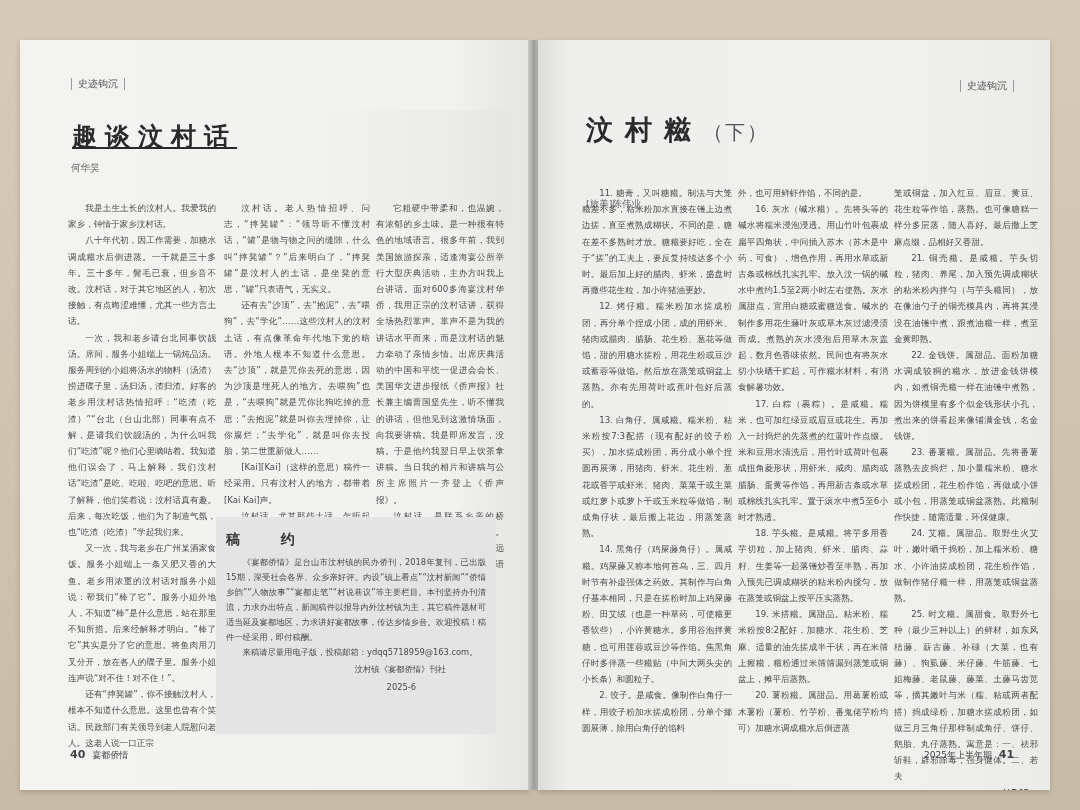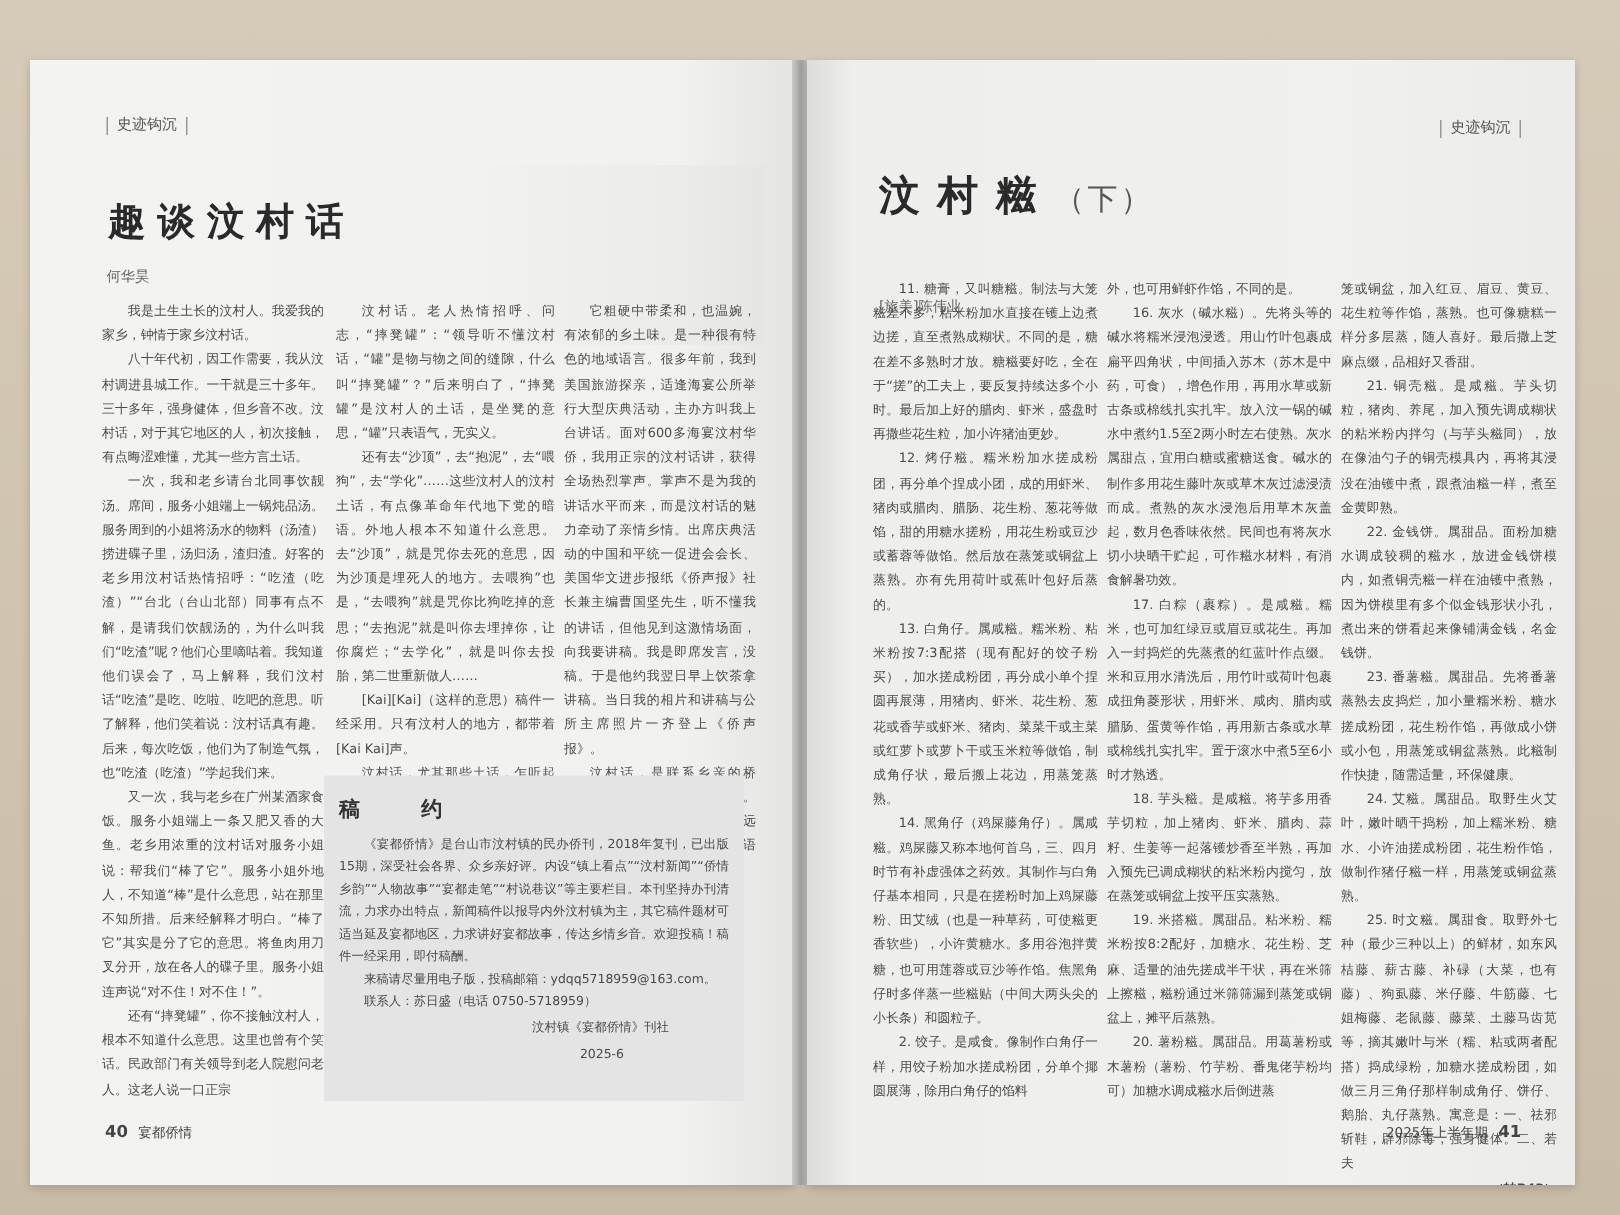--- a/index.html
+++ b/index.html
@@ -31,7 +31,7 @@
 <div class="page left">
   <div class="ghost"></div>
   <div class="section-tag" style="left:51px;top:38px;">史迹钩沉</div>
-  <div class="title" style="left:52px;top:91px;">趣谈汶村话</div>
+  <div class="title" style="left:52px;top:80px;text-decoration:underline;">趣谈汶村话</div>
   <div class="author" style="left:51px;top:122px;margin-top:16px;">何华昊</div>
 
   <div class="col" style="left:48px;top:160px;width:148px;">

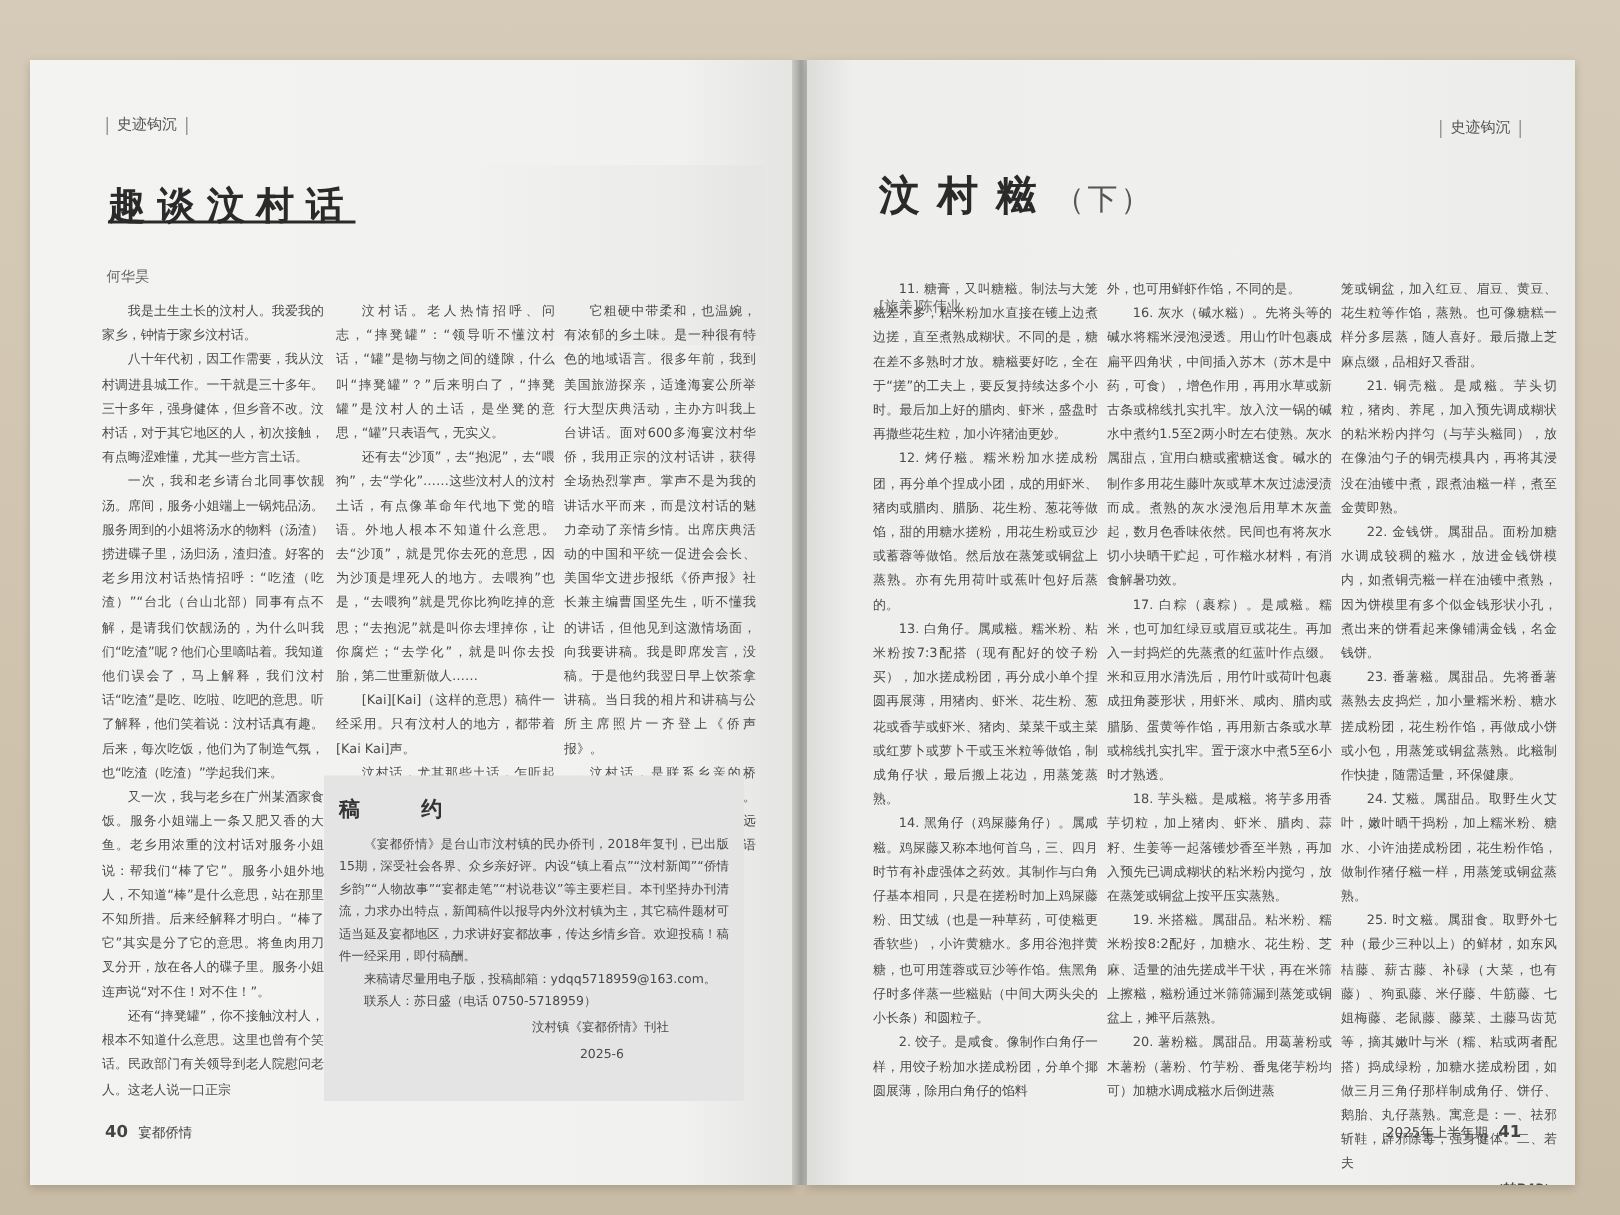--- a/index.html
+++ b/index.html
@@ -32,7 +32,7 @@
   <div class="ghost"></div>
   <div class="section-tag" style="left:51px;top:38px;">史迹钩沉</div>
   <div class="title" style="left:52px;top:80px;text-decoration:underline;">趣谈汶村话</div>
-  <div class="author" style="left:51px;top:122px;margin-top:16px;">何华昊</div>
+  <div class="author" style="left:51px;top:122px;">何华昊</div>
 
   <div class="col" style="left:48px;top:160px;width:148px;">
     <p>我是土生土长的汶村人。我爱我的家乡，钟情于家乡汶村话。</p>

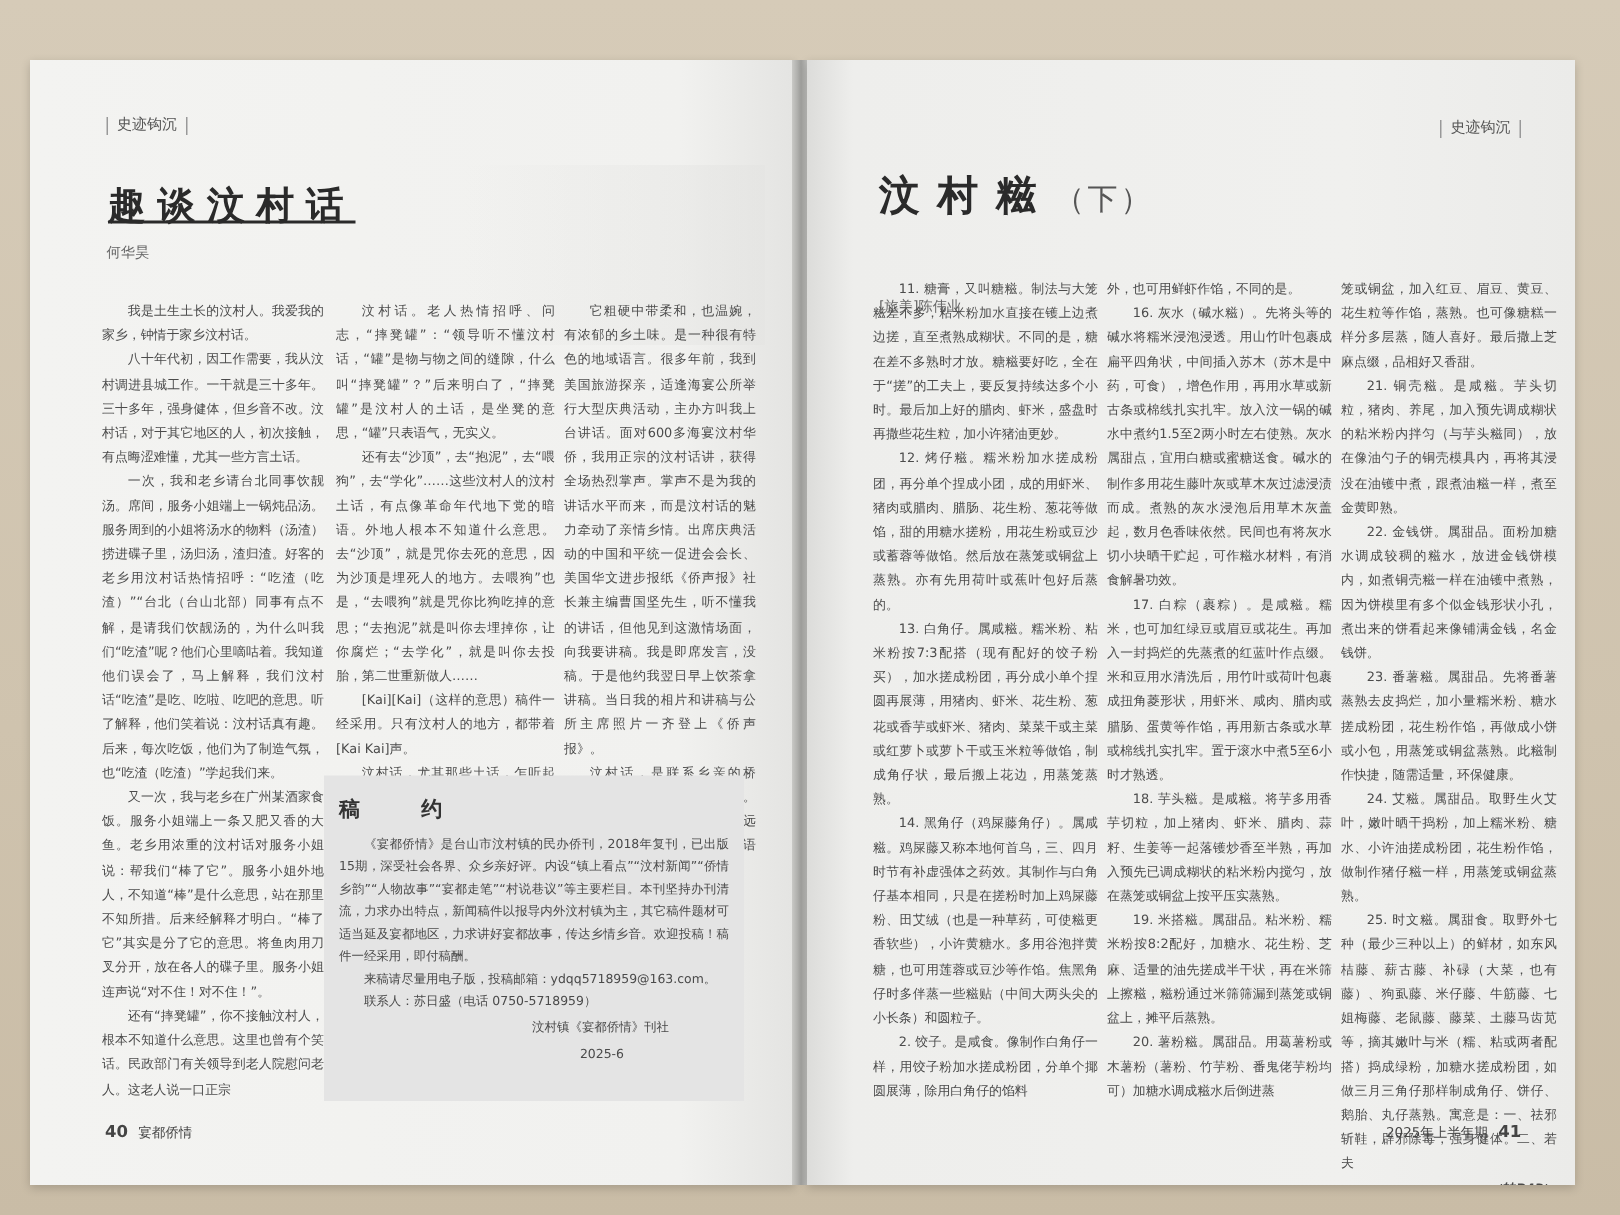--- a/index.html
+++ b/index.html
@@ -36,7 +36,7 @@
 
   <div class="col" style="left:48px;top:160px;width:148px;">
     <p>我是土生土长的汶村人。我爱我的家乡，钟情于家乡汶村话。</p>
-    <p>八十年代初，因工作需要，我从汶村调进县城工作。一干就是三十多年。三十多年，强身健体，但乡音不改。汶村话，对于其它地区的人，初次接触，有点晦涩难懂，尤其一些方言土话。</p>
+    <p>八十年代初，因工作需要，加糖水调成糍水后倒进蒸。一干就是三十多年。三十多年，鬓毛已衰，但乡音不改。汶村话，对于其它地区的人，初次接触，有点晦涩难懂，尤其一些方言土话。</p>
     <p>一次，我和老乡请台北同事饮靓汤。席间，服务小姐端上一锅炖品汤。服务周到的小姐将汤水的物料（汤渣）捞进碟子里，汤归汤，渣归渣。好客的老乡用汶村话热情招呼：“吃渣（吃渣）”“台北（台山北部）同事有点不解，是请我们饮靓汤的，为什么叫我们“吃渣”呢？他们心里嘀咕着。我知道他们误会了，马上解释，我们汶村话“吃渣”是吃、吃啦、吃吧的意思。听了解释，他们笑着说：汶村话真有趣。后来，每次吃饭，他们为了制造气氛，也“吃渣（吃渣）”学起我们来。</p>
     <p>又一次，我与老乡在广州某酒家食饭。服务小姐端上一条又肥又香的大鱼。老乡用浓重的汶村话对服务小姐说：帮我们“棒了它”。服务小姐外地人，不知道“棒”是什么意思，站在那里不知所措。后来经解释才明白。“棒了它”其实是分了它的意思。将鱼肉用刀叉分开，放在各人的碟子里。服务小姐连声说“对不住！对不住！”。</p>
     <p>还有“摔凳罐”，你不接触汶村人，根本不知道什么意思。这里也曾有个笑话。民政部门有关领导到老人院慰问老人。这老人说一口正宗</p>

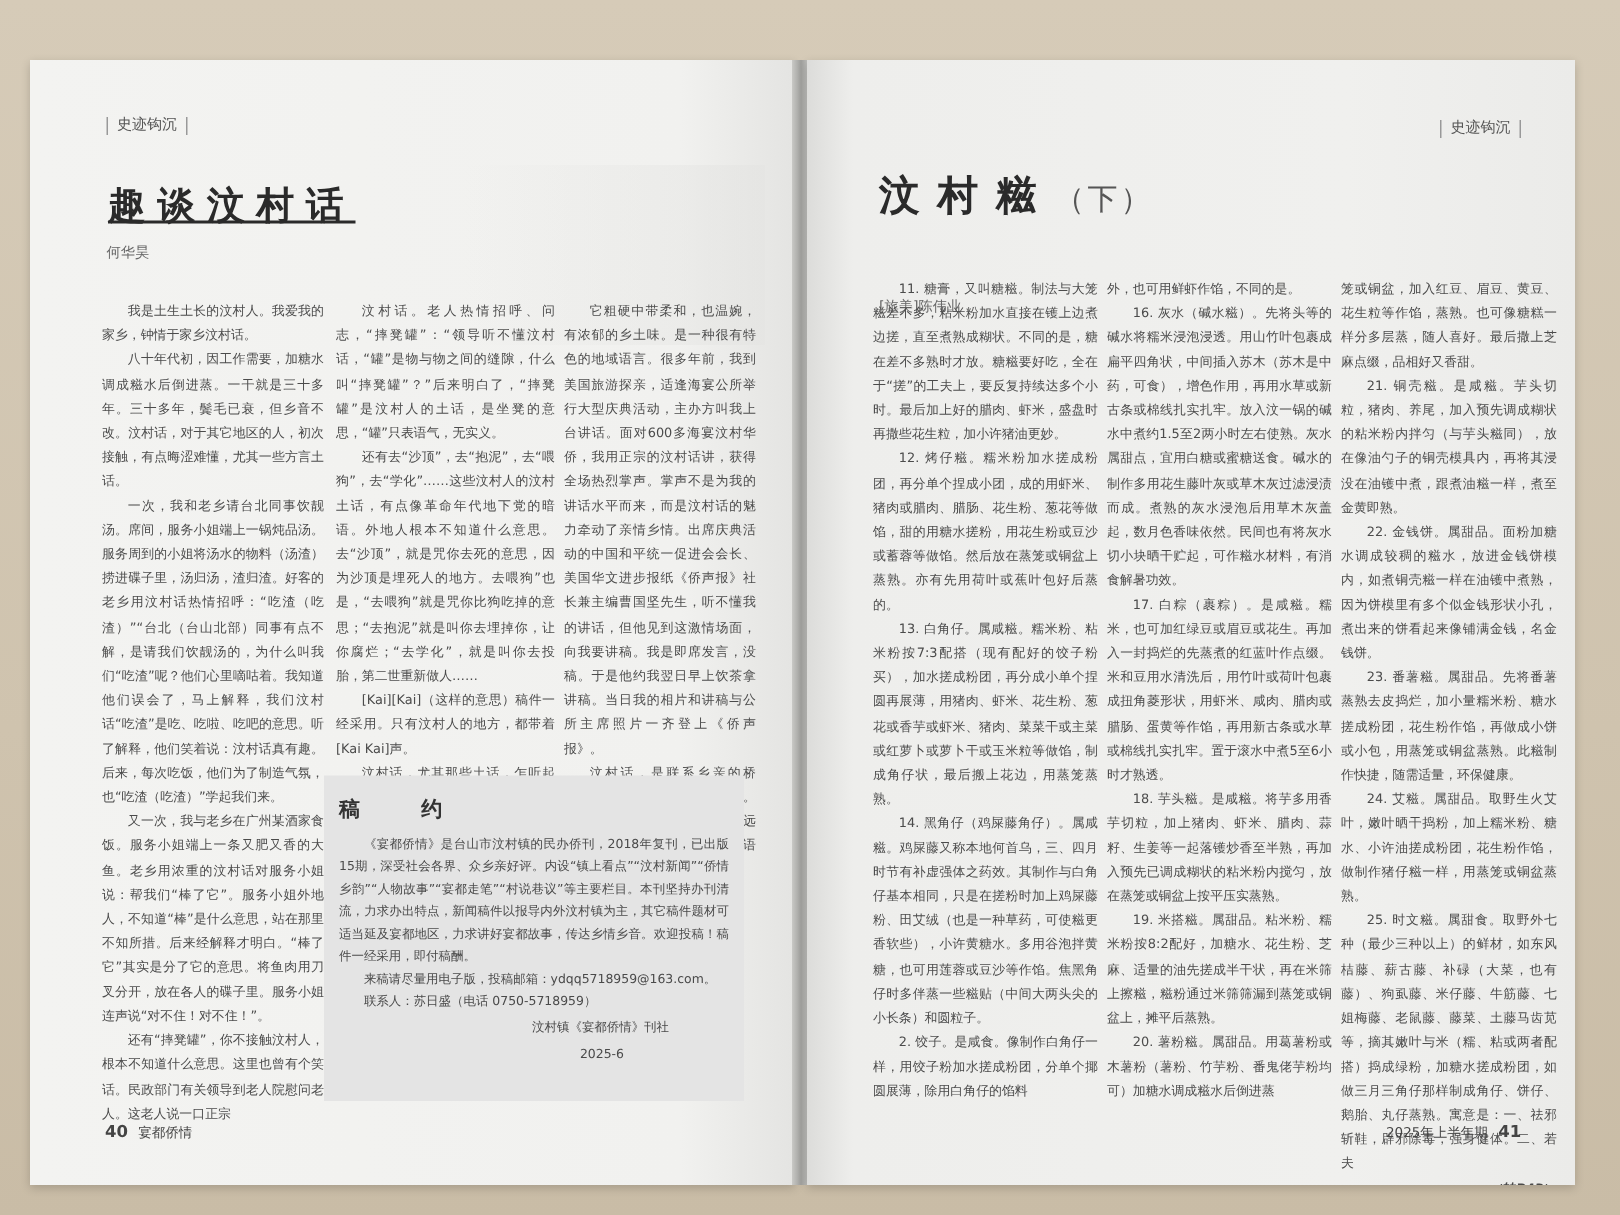--- a/index.html
+++ b/index.html
@@ -57,7 +57,6 @@
     <div class="nb">
       <p>《宴都侨情》是台山市汶村镇的民办侨刊，2018年复刊，已出版15期，深受社会各界、众乡亲好评。内设“镇上看点”“汶村新闻”“侨情乡韵”“人物故事”“宴都走笔”“村说巷议”等主要栏目。本刊坚持办刊清流，力求办出特点，新闻稿件以报导内外汶村镇为主，其它稿件题材可适当延及宴都地区，力求讲好宴都故事，传达乡情乡音。欢迎投稿！稿件一经采用，即付稿酬。</p>
       <p>来稿请尽量用电子版，投稿邮箱：ydqq5718959@163.com。</p>
-      <p>联系人：苏日盛（电话 0750-5718959）</p>
     </div>
     <div class="sig">汶村镇《宴都侨情》刊社</div>
     <div class="sig" style="padding-right:70px;">2025-6</div>

